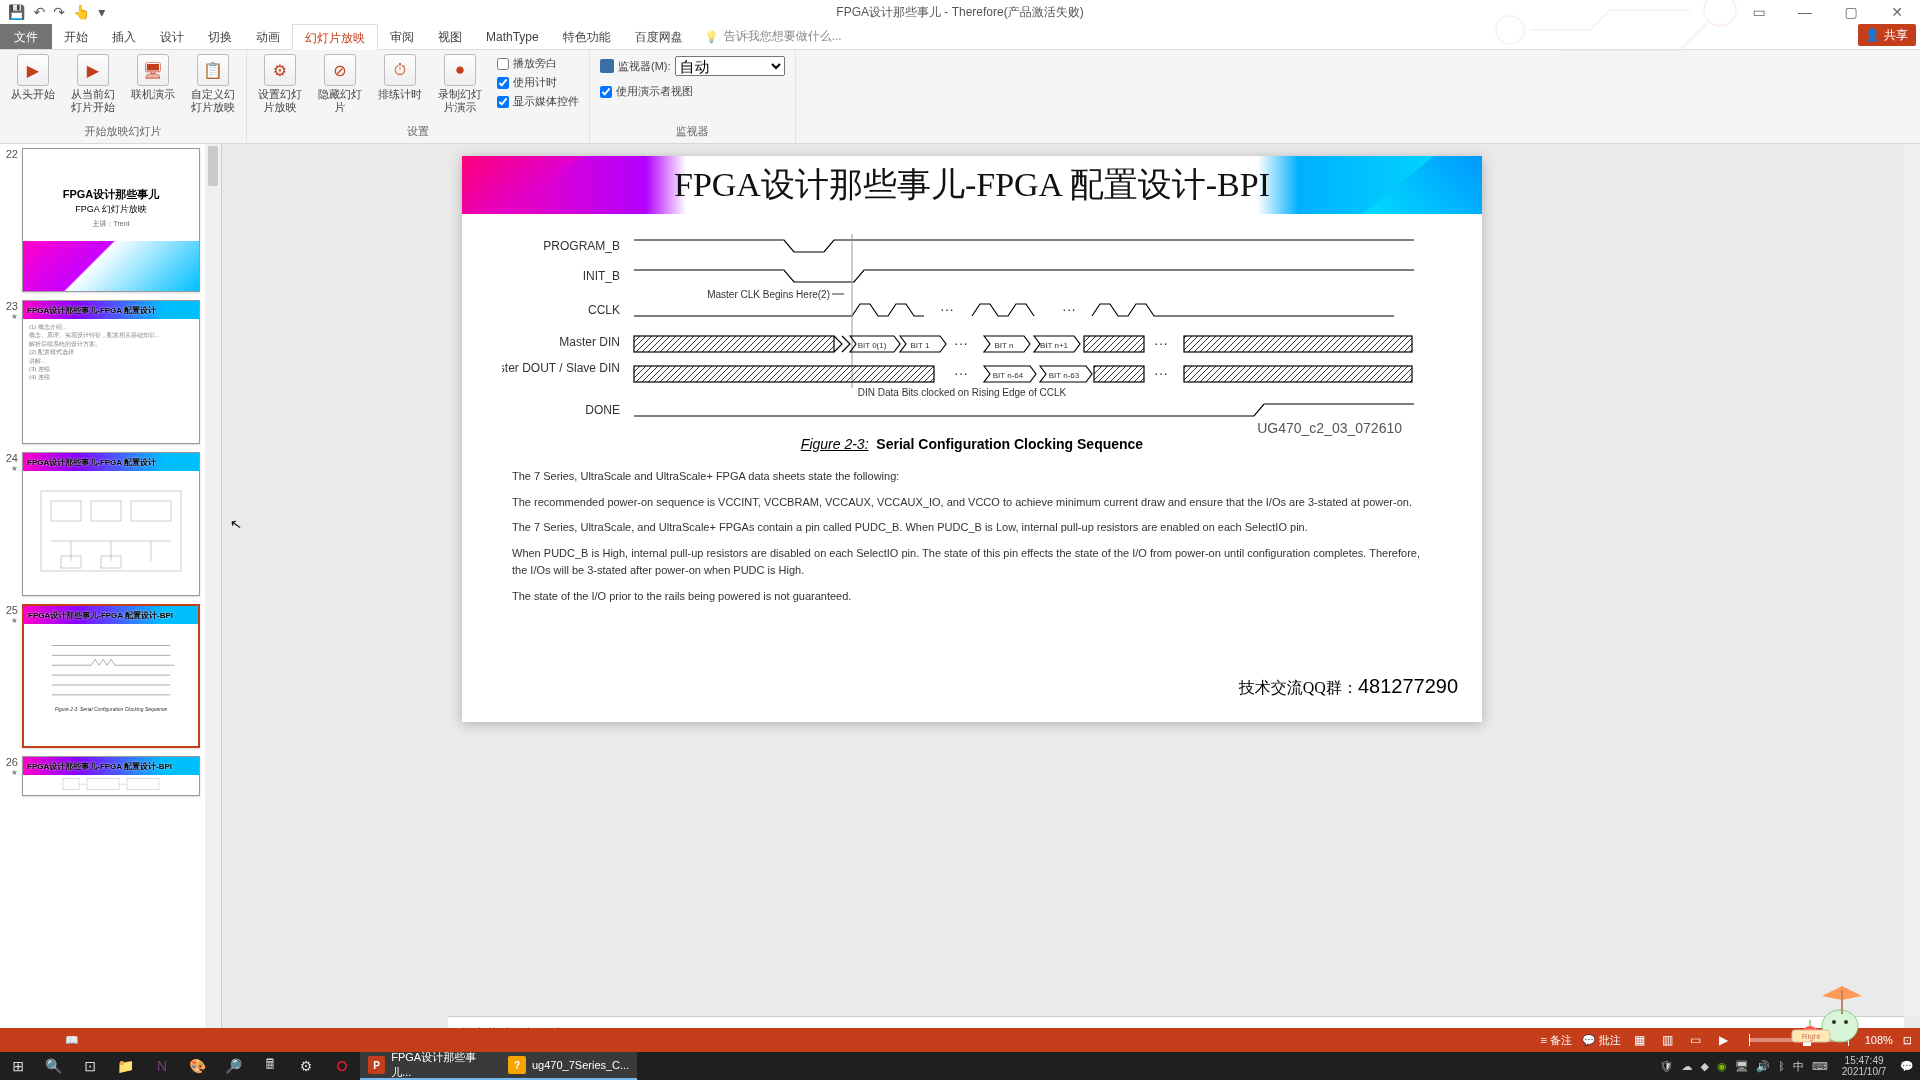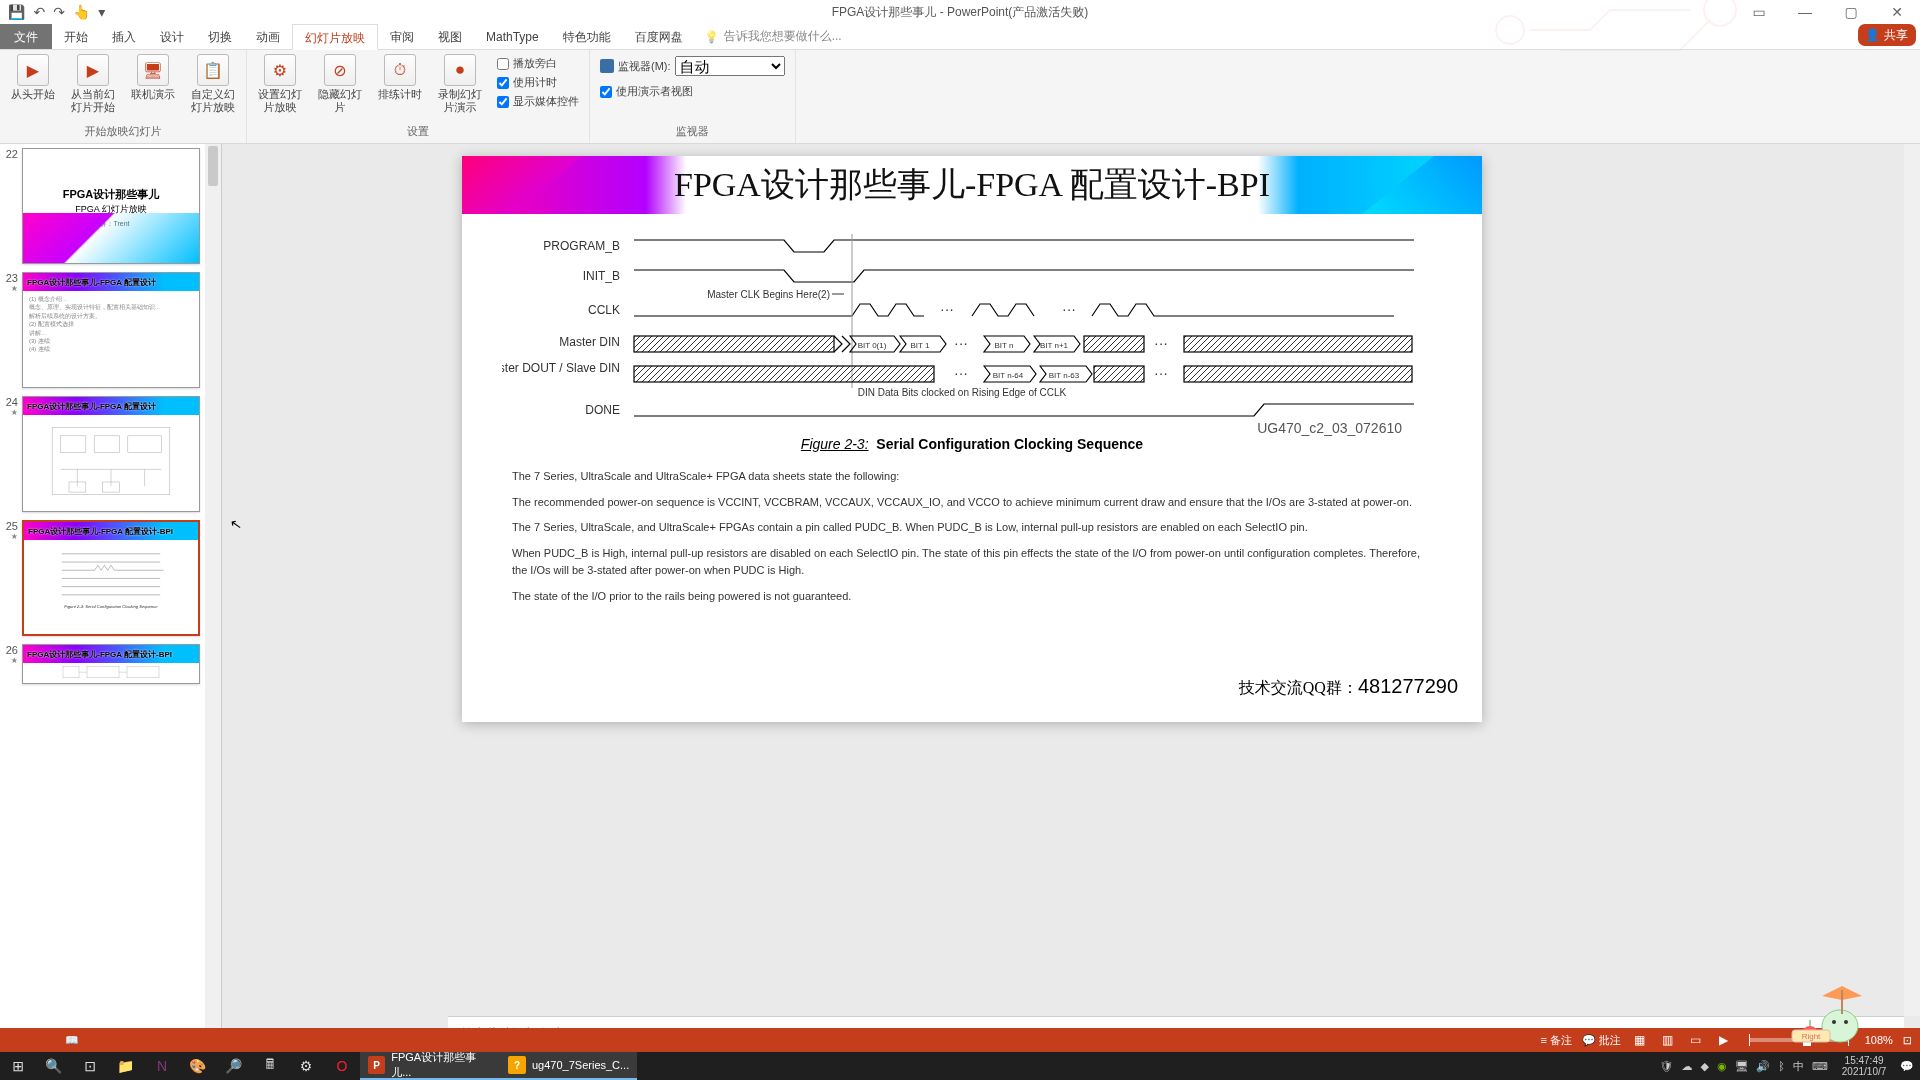--- a/index.html
+++ b/index.html
@@ -114,7 +114,7 @@
     <span>👆</span>
     <span>▾</span>
   </div>
-  <div class="title-center">FPGA设计那些事儿 - PowerPoint(产品激活失败)</div>
+  <div class="title-center">FPGA设计那些事儿 - Therefore(产品激活失败)</div>
   <svg class="deco-bg" viewBox="0 0 400 60">
       <g stroke="#c43e1c" fill="none" stroke-width="2">
         <circle cx="50" cy="30" r="14"></circle>

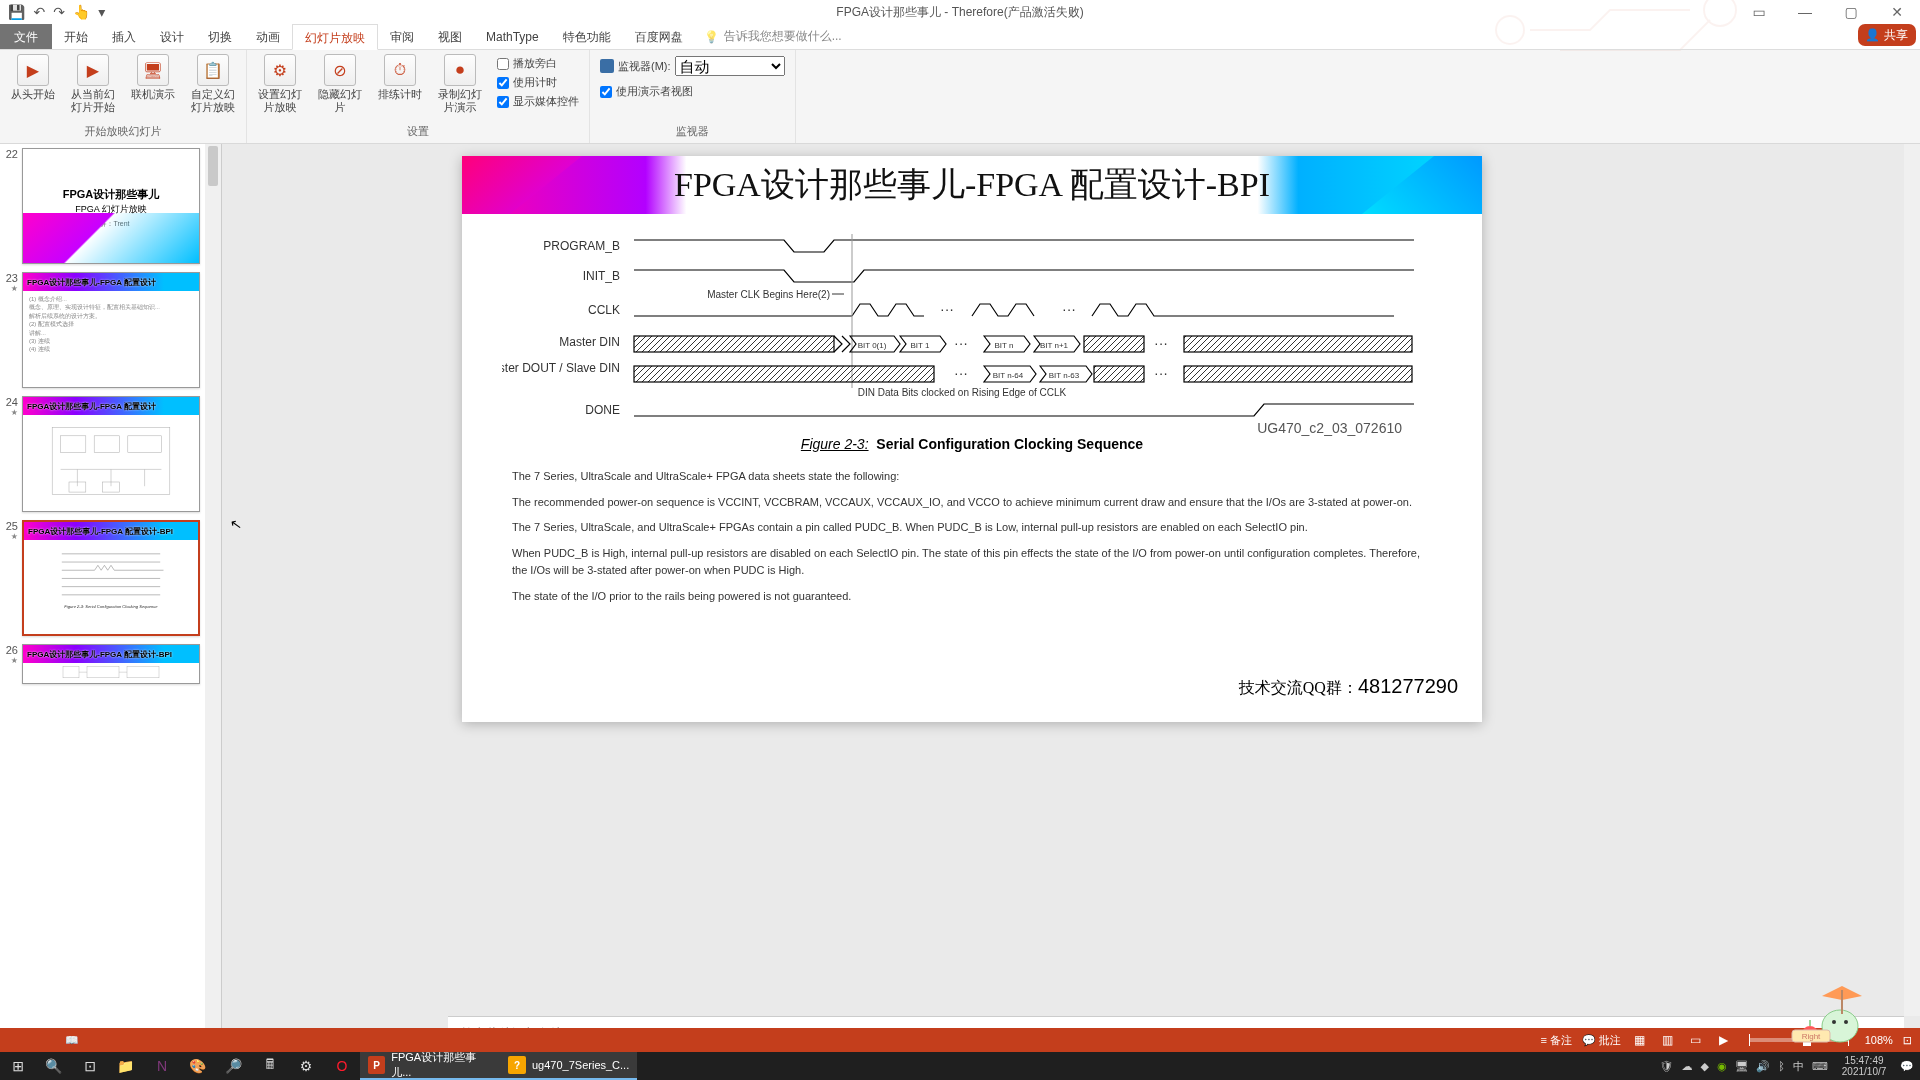--- a/index.html
+++ b/index.html
@@ -21,7 +21,7 @@
 .tab.active { color:#c43e1c; border:1px solid #ddd; border-bottom:1px solid #fff; margin-bottom:-1px; background:#fff; }
 .tell-me { padding-left:10px; color:#888; display:flex; align-items:center; gap:4px; }
 .tell-me::before { content:"💡"; font-size:12px; opacity:.6; }
-.share-btn { position:absolute; right:4px; top:0; height:22px; padding:0 8px; background:#c43e1c; color:#fff; line-height:22px; border-radius:7px; }
+.share-btn { position:absolute; right:4px; top:0; height:22px; padding:0 8px; background:#c43e1c; color:#fff; line-height:22px; border-radius:2px; }
 
 
 .ribbon { height:94px; background:#f5f5f5; border-bottom:1px solid #d9d9d9; display:flex; }

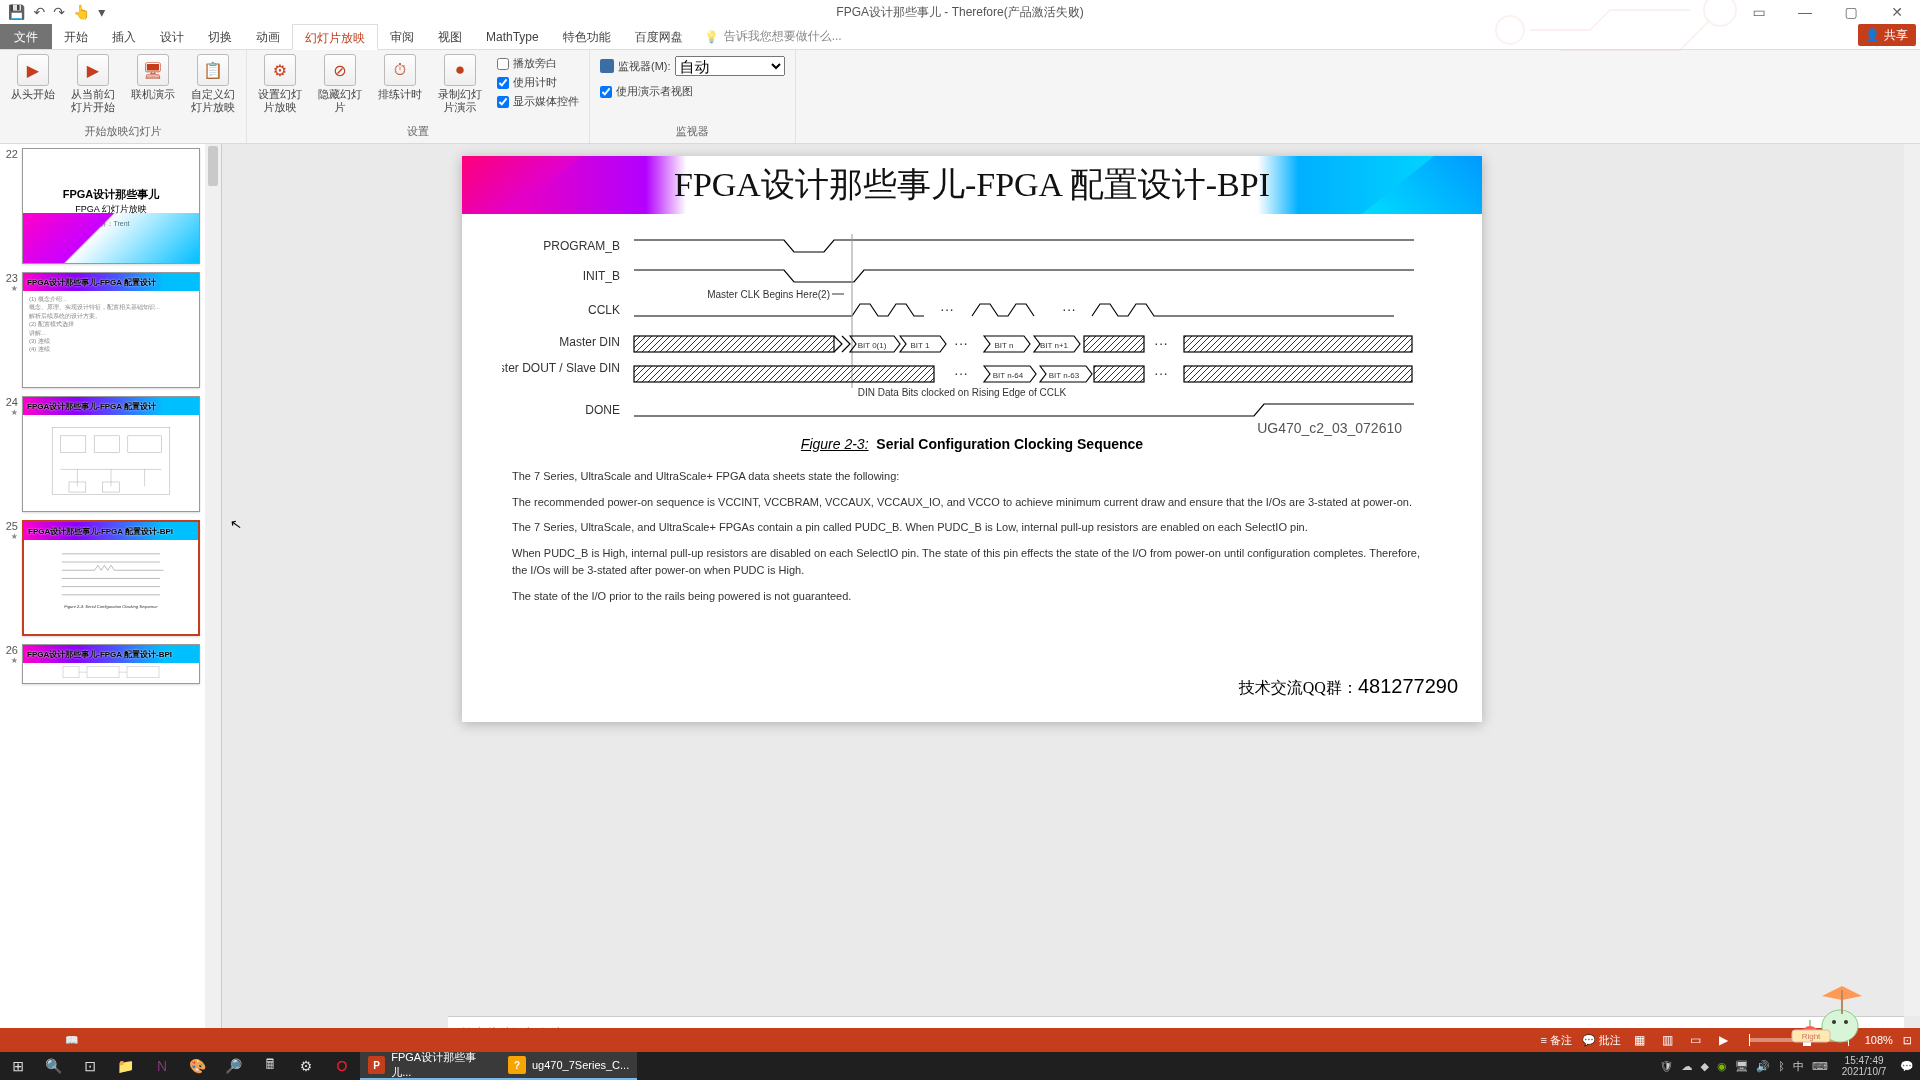--- a/index.html
+++ b/index.html
@@ -46,7 +46,7 @@
 .thumb-item { display:flex; gap:4px; margin-bottom:8px; }
 .thumb-no { width:16px; text-align:right; font-size:11px; color:#555; }
 .thumb-slide { width:178px; height:132px; border:1px solid #999; background:#fff; box-shadow:0 1px 2px rgba(0,0,0,.15); position:relative; overflow:hidden; }
-.thumb-item.tall .thumb-slide { height:116px; }
+.thumb-item.tall .thumb-slide { height:144px; }
 .thumb-item.active .thumb-slide { border:2px solid #c43e1c; }
 .thumb-hdr { height:18px; background:linear-gradient(90deg,#ff00cc,#8a00ff 30%,#00bfff 80%); font-size:8px; color:#000; display:flex; align-items:center; padding-left:4px; font-weight:bold; text-shadow:0 0 2px #fff; }
 .thumb-body-text { font-size:6px; color:#888; padding:4px 6px; line-height:1.4; }

